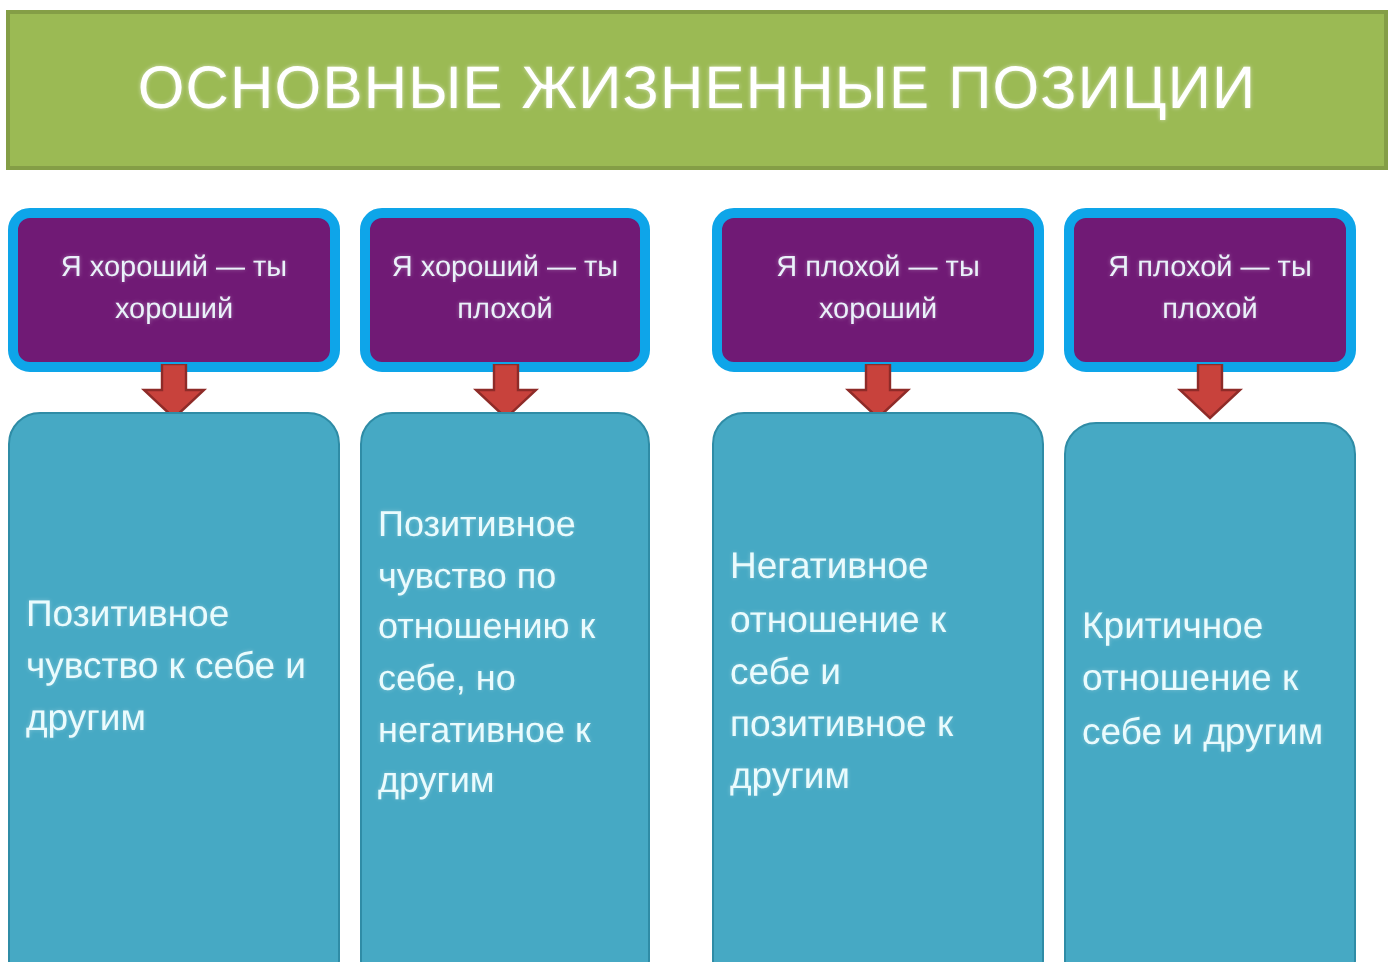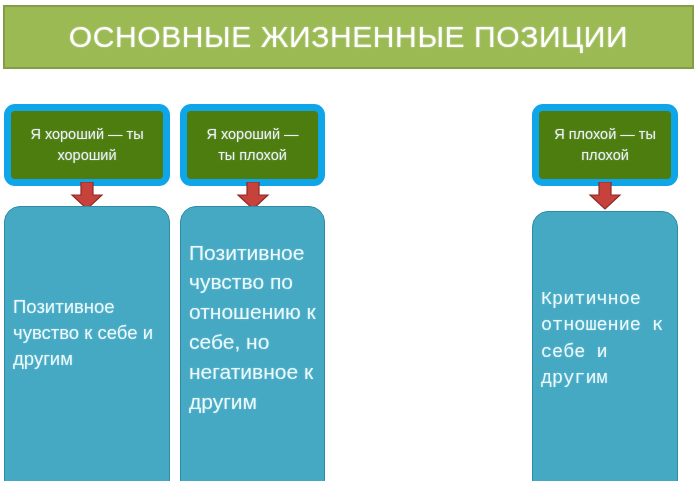--- a/index.html
+++ b/index.html
@@ -29,7 +29,7 @@
     left: 3px;
     top: 5px;
     width: 691px;
-    height: 64px;
+    height: 80px;
     background: #9BBA54;
     border: 2px solid #849E46;
     box-sizing: border-box;

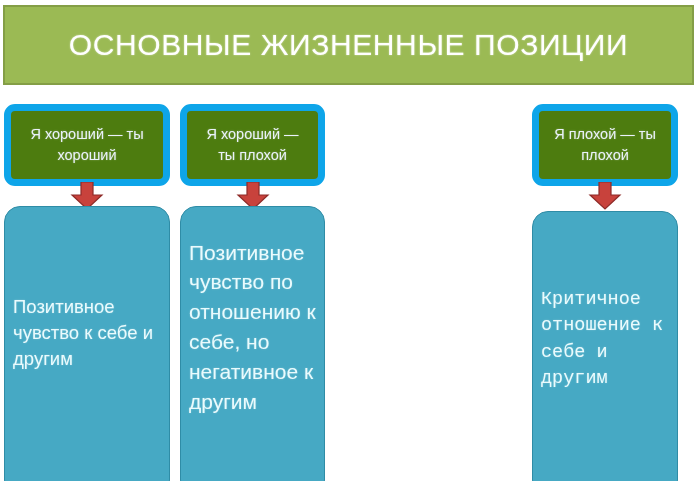--- a/index.html
+++ b/index.html
@@ -67,8 +67,8 @@
     width: 100%;
     height: 82px;
     box-sizing: border-box;
-    background: #4d7c0f;
-    border: 7px solid #0ea5e9;
+    background: #701a75;
+    border: 5px solid #0ea5e9;
     border-radius: 11px;
     display: flex;
     align-items: center;

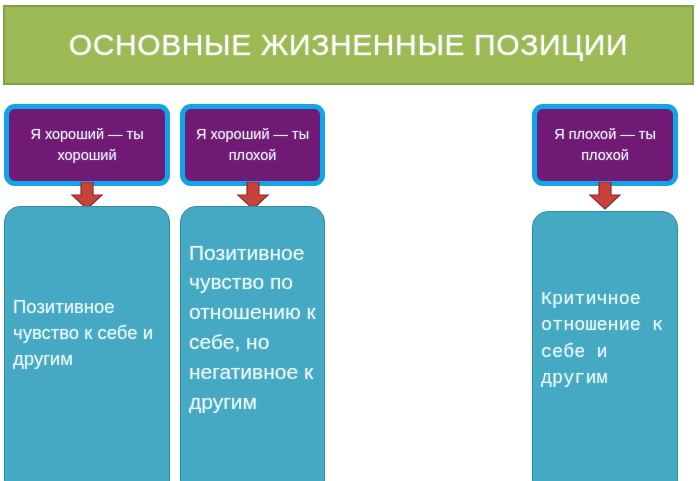--- a/index.html
+++ b/index.html
@@ -173,6 +173,21 @@
     </div>
   </div>
 
+  <div class="column col-2">
+    <div class="blue-box">
+      <span class="blue-text">Я плохой — ты хороший</span>
+    </div>
+    <div class="arrow">
+      <svg width="34" height="28" viewBox="0 0 34 28" xmlns="http://www.w3.org/2000/svg">
+        <polygon points="11,0 23,0 23,13 32,13 17,27 2,13 11,13" fill="#C8423C" stroke="#8E2B28" stroke-width="1.2"></polygon>
+      </svg>
+    </div>
+    <div class="teal-box std">
+      <div class="teal-inner shift-up-3">
+        <span class="teal-text">Негативное отношение к себе и позитивное к другим</span>
+      </div>
+    </div>
+  </div>
 
   <div class="column col-3">
     <div class="blue-box">

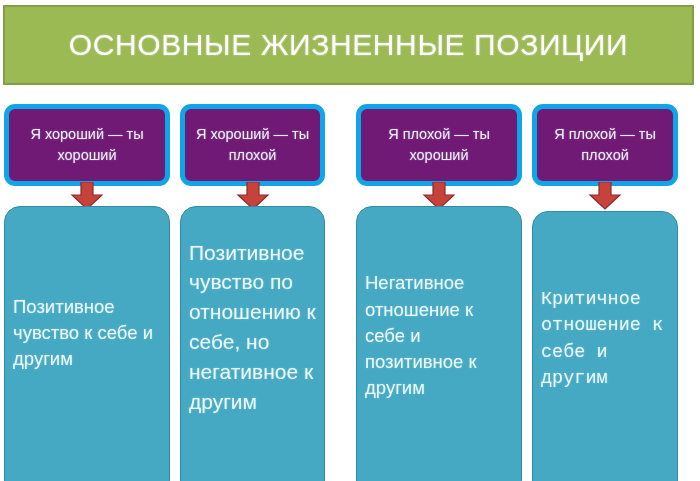--- a/index.html
+++ b/index.html
@@ -121,7 +121,7 @@
     text-align: center;
     text-shadow: 0 0 2px rgba(255,255,255,0.3);
   }
-  .teal-text.tight { font-size: 21px; }
+  .teal-text.tight { font-size: 18px; }
 
   
   .teal-inner {

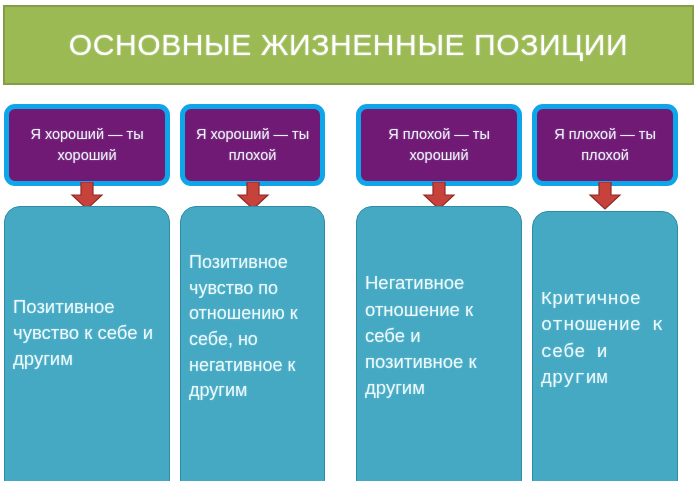--- a/index.html
+++ b/index.html
@@ -130,7 +130,7 @@
   .shift-up-1 { margin-top: -36px; }
   .shift-up-2 { margin-top: -48px; }
   .shift-up-3 { margin-top: -30px; }
-  .shift-up-4 { margin-top: -28px; font-family: Liberation Mono, monospace; }
+  .shift-up-4 { margin-top: -28px; }
 </style>
 </head>
 <body>

